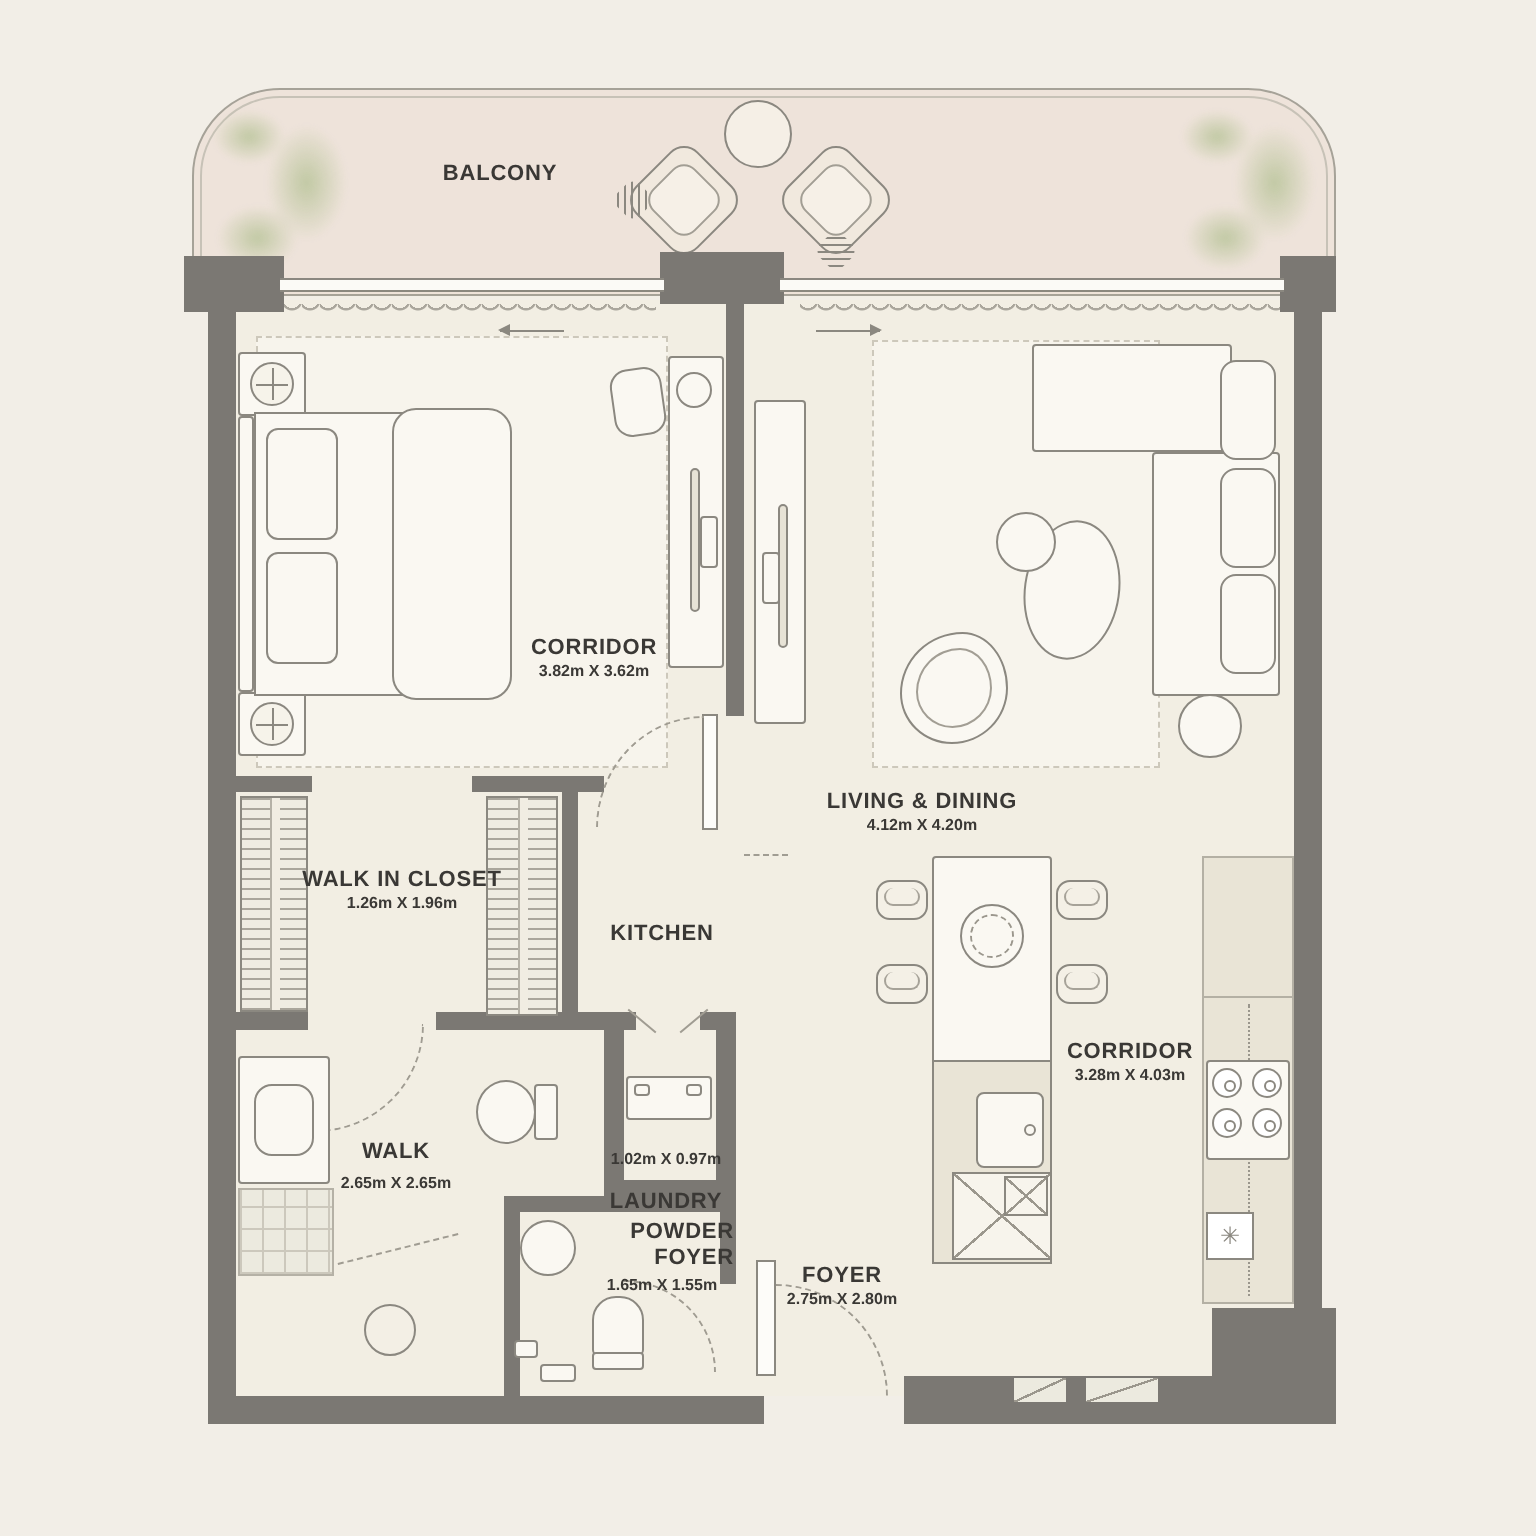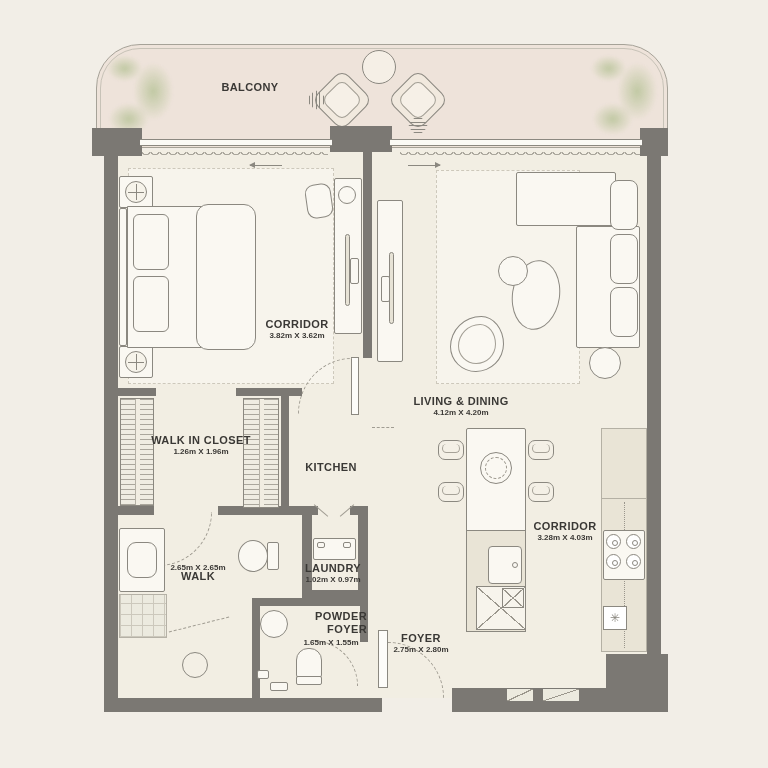--- a/index.html
+++ b/index.html
@@ -223,7 +223,7 @@
   <div class="label" style="left:331px;top:461px;">KITCHEN</div>
 
   <div class="label" style="left:198px;top:570px;">WALK</div>
-  <div class="label dims" style="left:198px;top:563px;">2.65m X 2.65m</div>
+  <div class="label dims" style="left:198px;top:587px;">2.65m X 2.65m</div>
 
   <div class="label" style="left:333px;top:562px;">LAUNDRY</div>
   <div class="label dims" style="left:333px;top:575px;">1.02m X 0.97m</div>

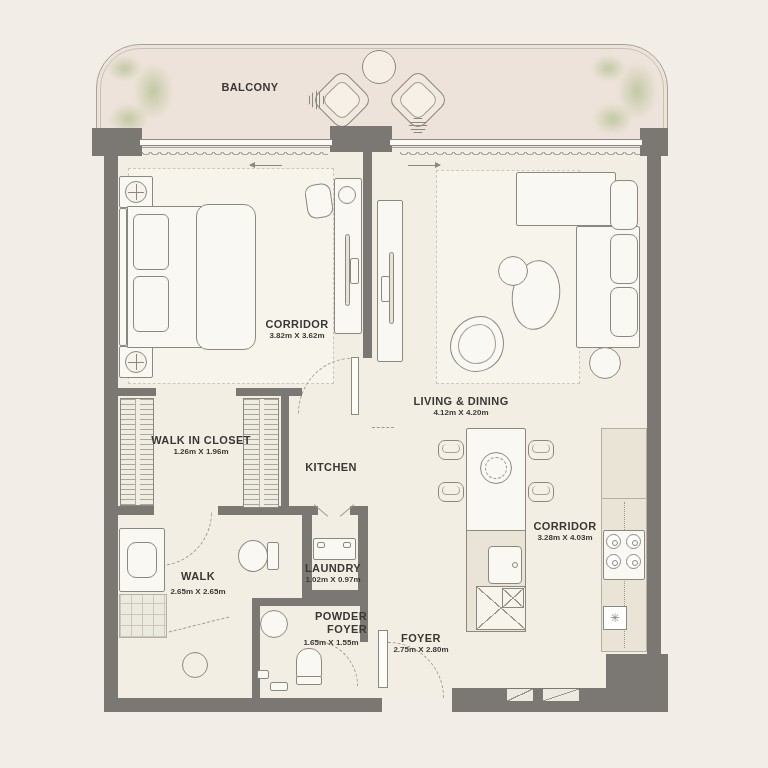--- a/index.html
+++ b/index.html
@@ -225,7 +225,7 @@
   <div class="label" style="left:198px;top:570px;">WALK</div>
   <div class="label dims" style="left:198px;top:587px;">2.65m X 2.65m</div>
 
-  <div class="label" style="left:333px;top:562px;">LAUNDRY</div>
+  <div class="label" style="left:333px;top:595px;">LAUNDRY</div>
   <div class="label dims" style="left:333px;top:575px;">1.02m X 0.97m</div>
 
   <div class="label wrap" style="left:331px;top:610px;">POWDER FOYER</div>

